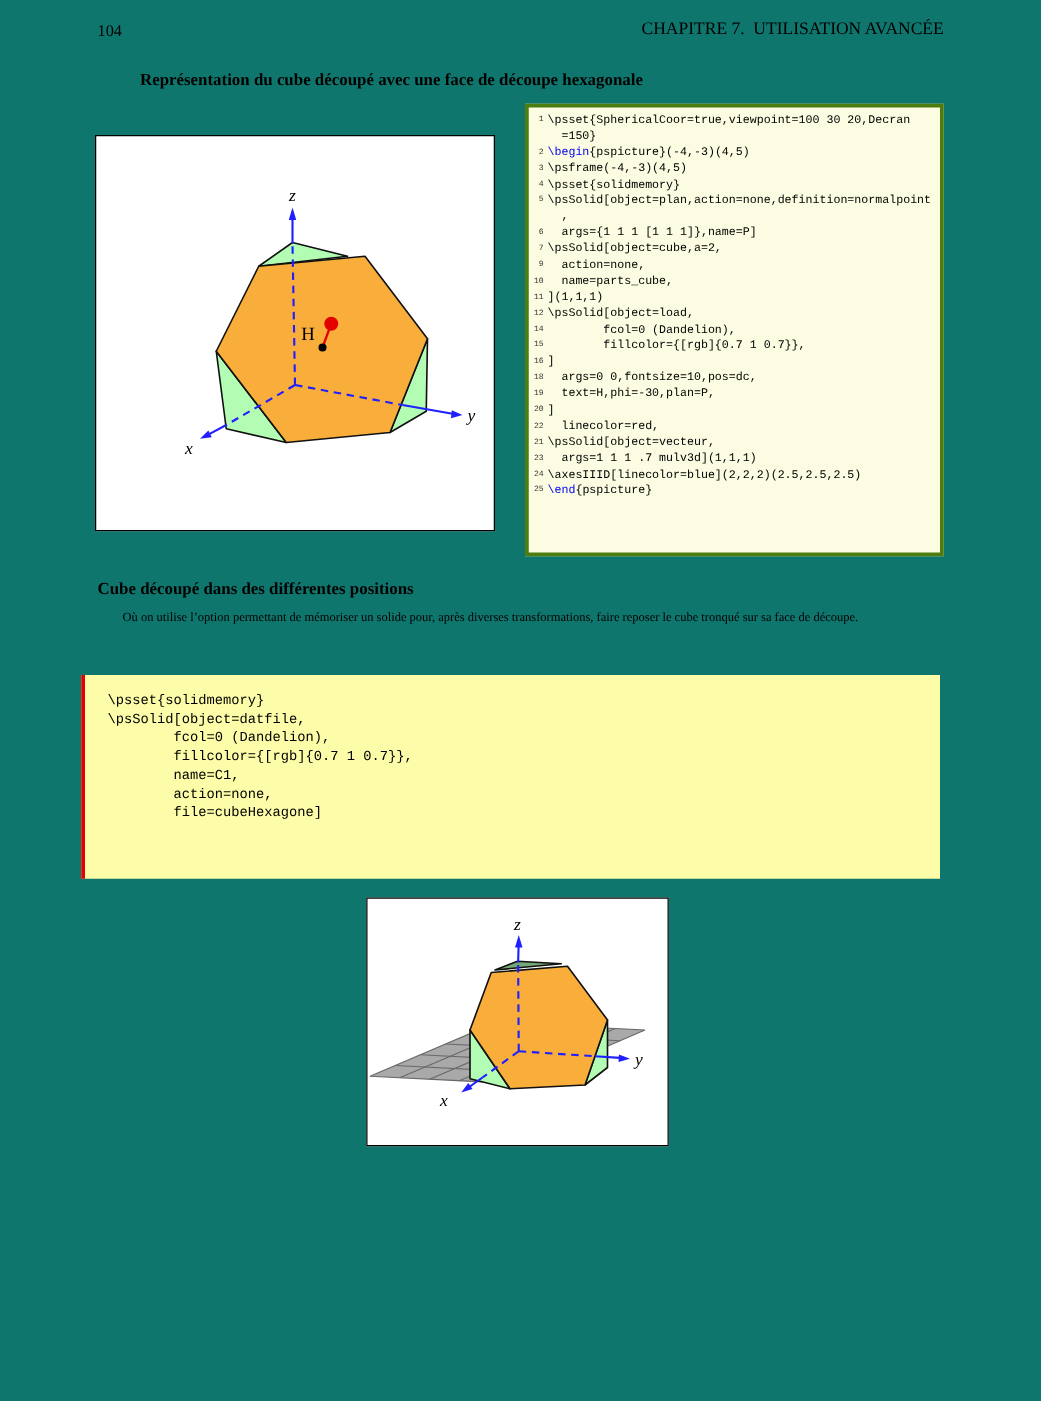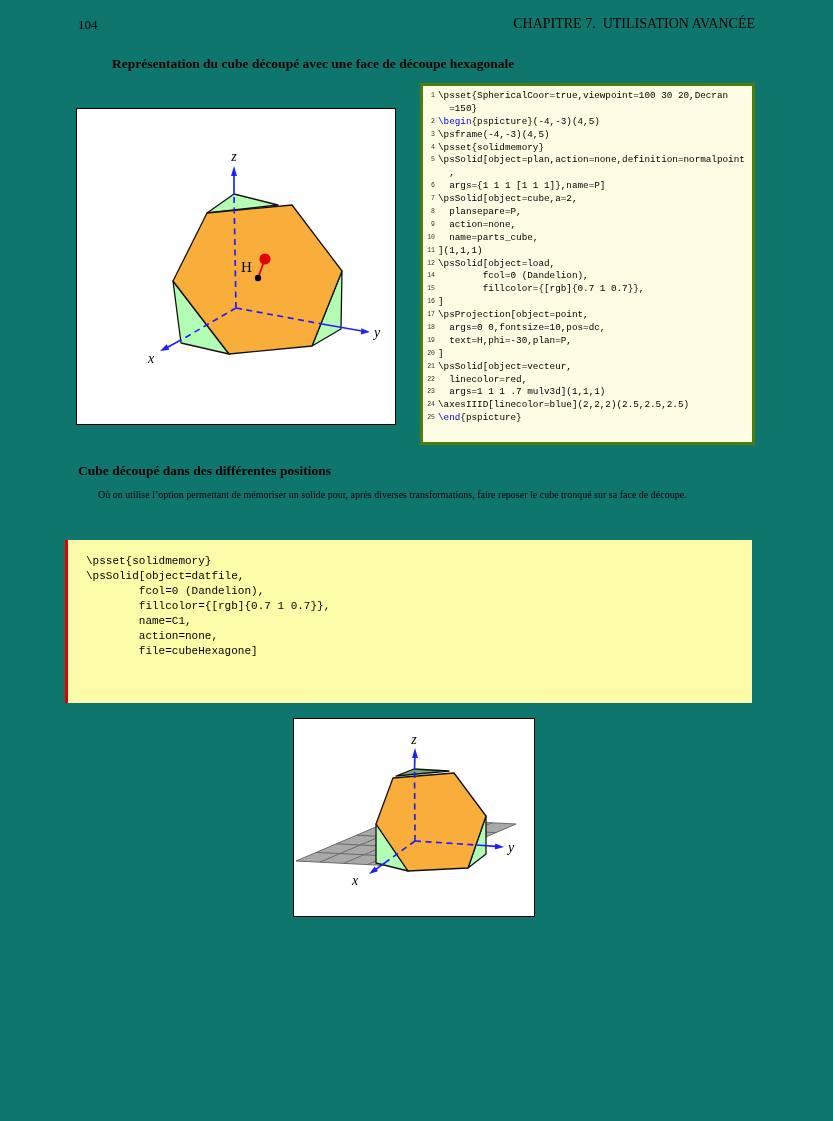--- a/index.html
+++ b/index.html
@@ -135,10 +135,6 @@
           <span class="ct"><span>\psSolid[object=cube,a=2,</span></span>
         </div>
         <div class="cl">
-          <span class="ln">8</span>
-          <span class="ct"><span>  plansepare=P,</span></span>
-        </div>
-        <div class="cl">
           <span class="ln">9</span>
           <span class="ct"><span>  action=none,</span></span>
         </div>

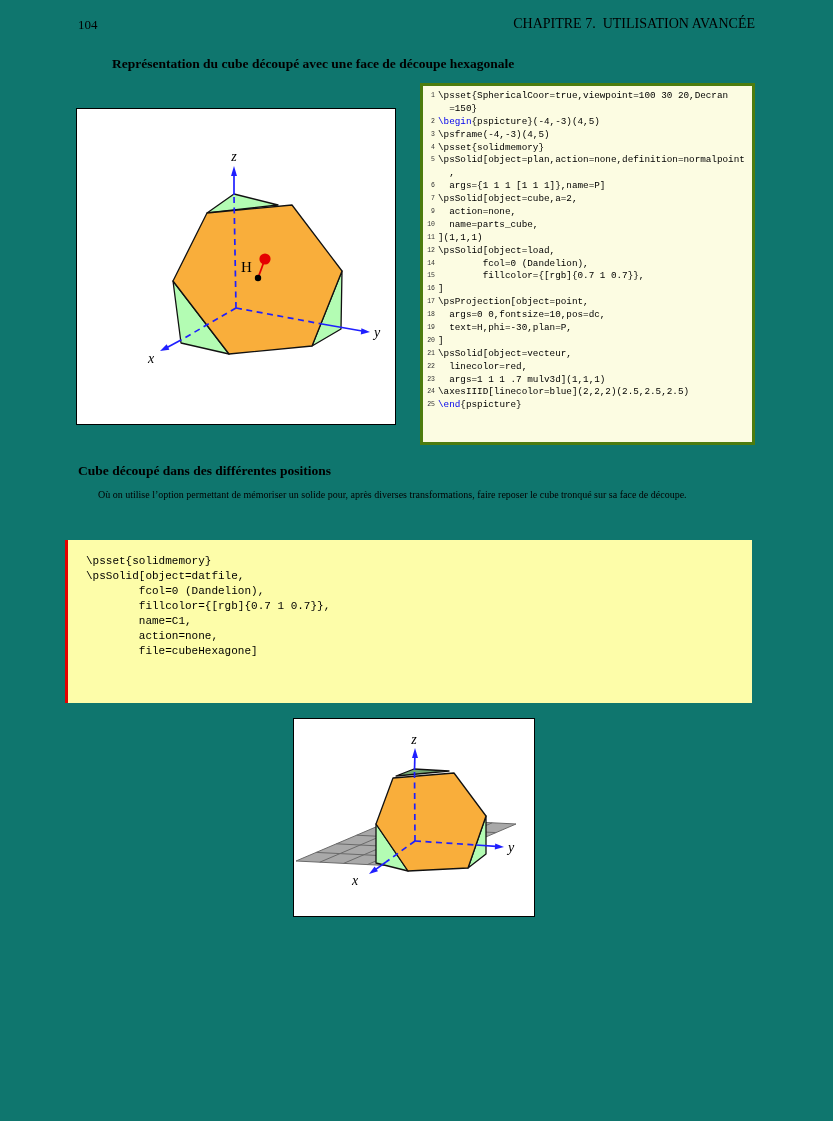--- a/index.html
+++ b/index.html
@@ -163,10 +163,6 @@
           <span class="ct"><span>]</span></span>
         </div>
         <div class="cl">
-          <span class="ln">17</span>
-          <span class="ct"><span>\psProjection[object=point,</span></span>
-        </div>
-        <div class="cl">
           <span class="ln">18</span>
           <span class="ct"><span>  args=0 0,fontsize=10,pos=dc,</span></span>
         </div>

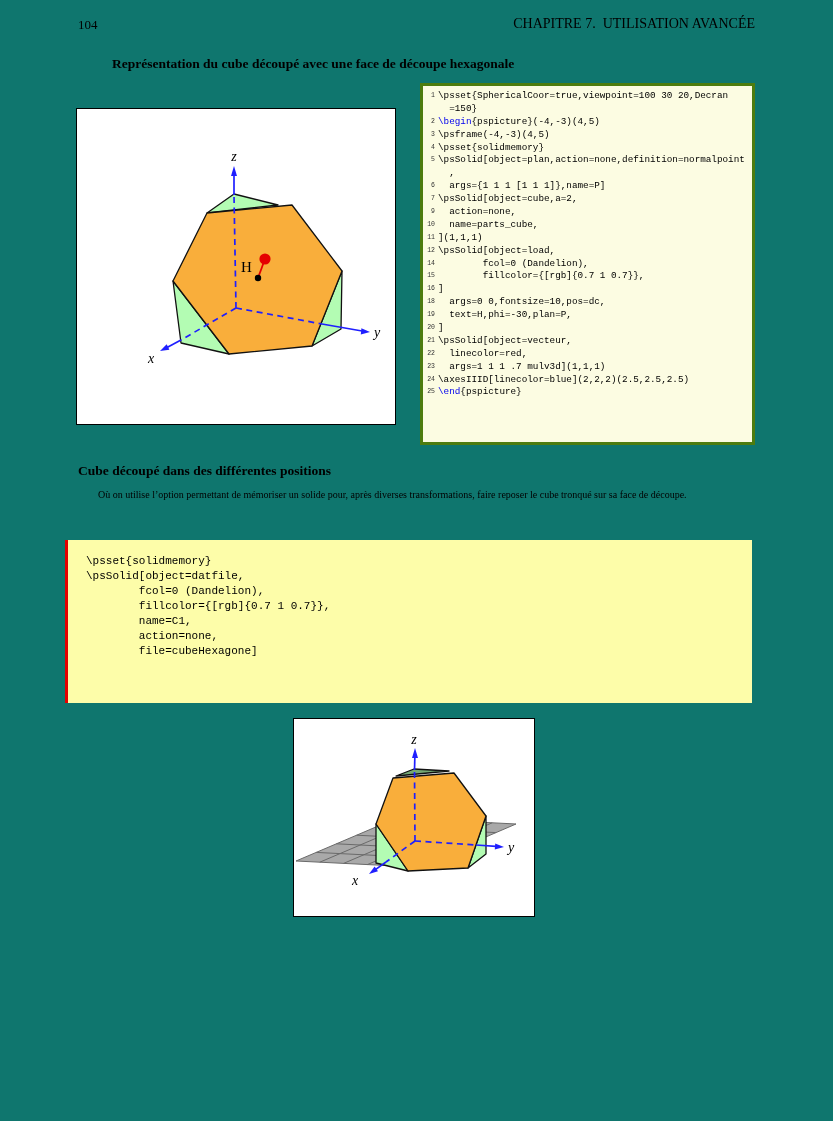--- a/index.html
+++ b/index.html
@@ -175,12 +175,12 @@
           <span class="ct"><span>]</span></span>
         </div>
         <div class="cl">
+          <span class="ln">22</span>
+          <span class="ct"><span>  linecolor=red,</span></span>
+        </div>
+        <div class="cl">
           <span class="ln">21</span>
           <span class="ct"><span>\psSolid[object=vecteur,</span></span>
-        </div>
-        <div class="cl">
-          <span class="ln">22</span>
-          <span class="ct"><span>  linecolor=red,</span></span>
         </div>
         <div class="cl">
           <span class="ln">23</span>

